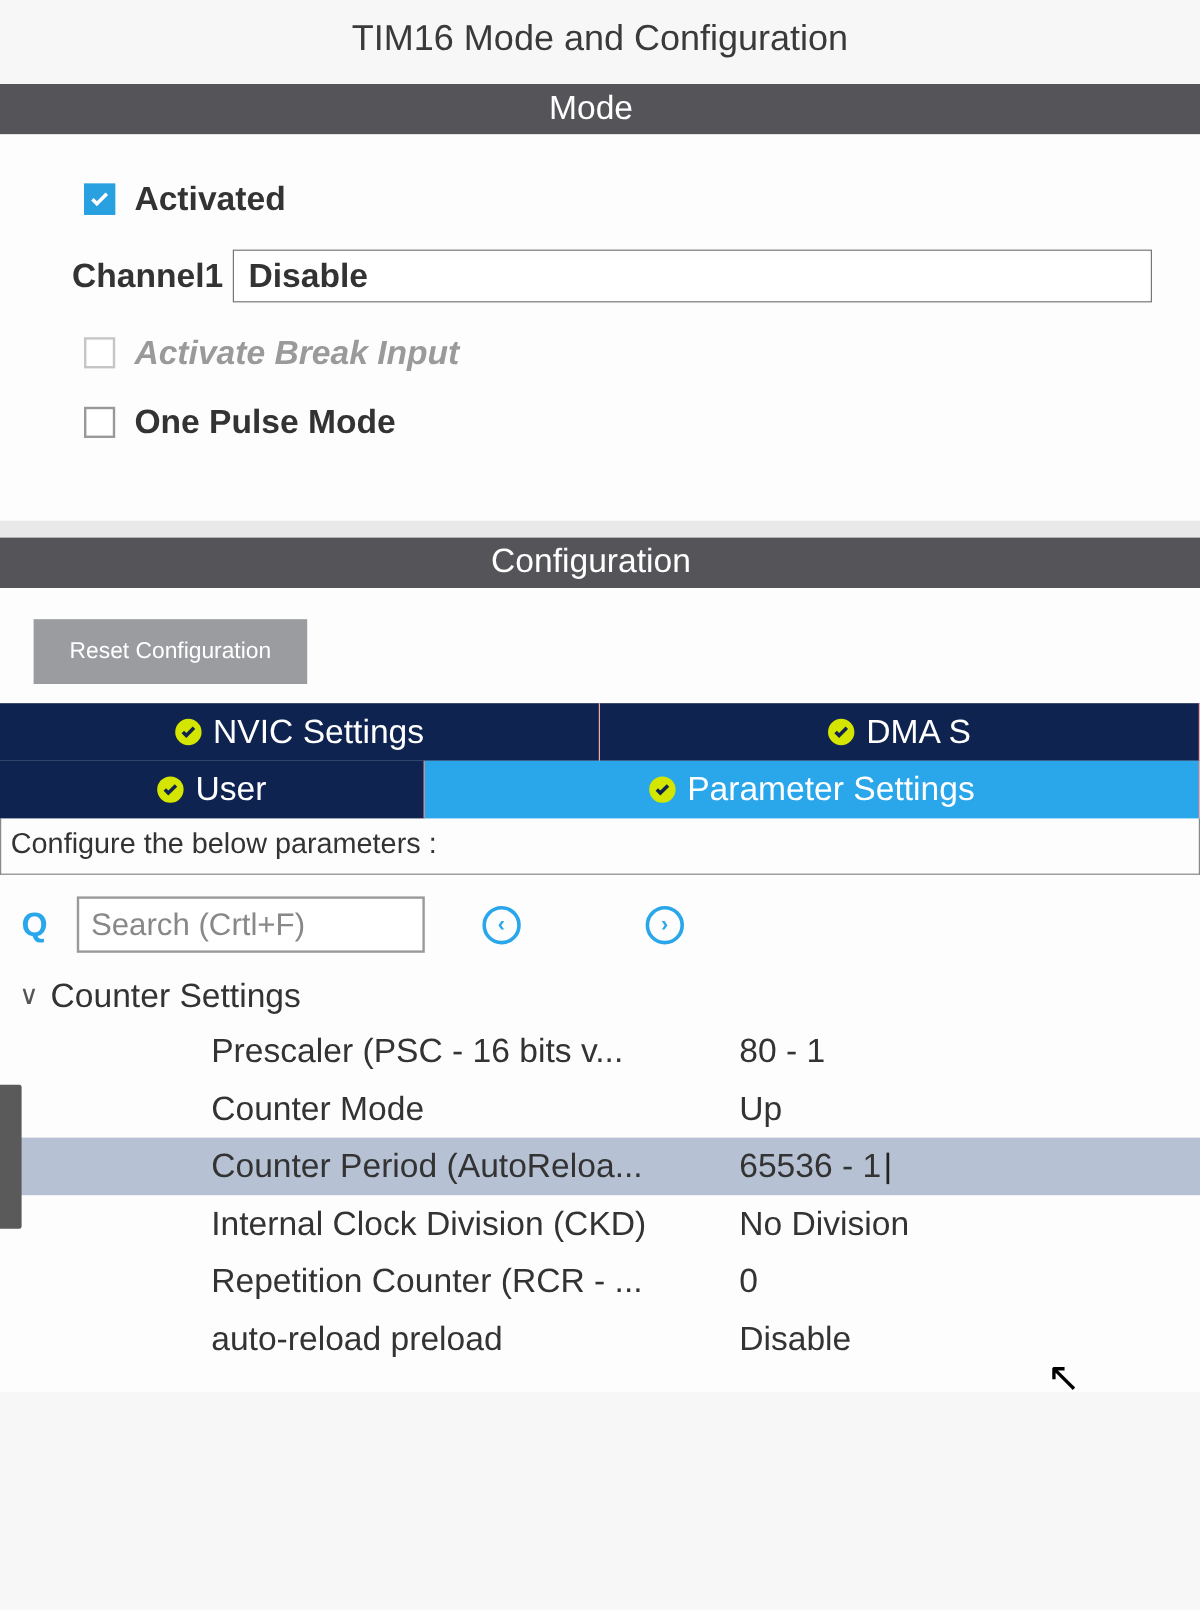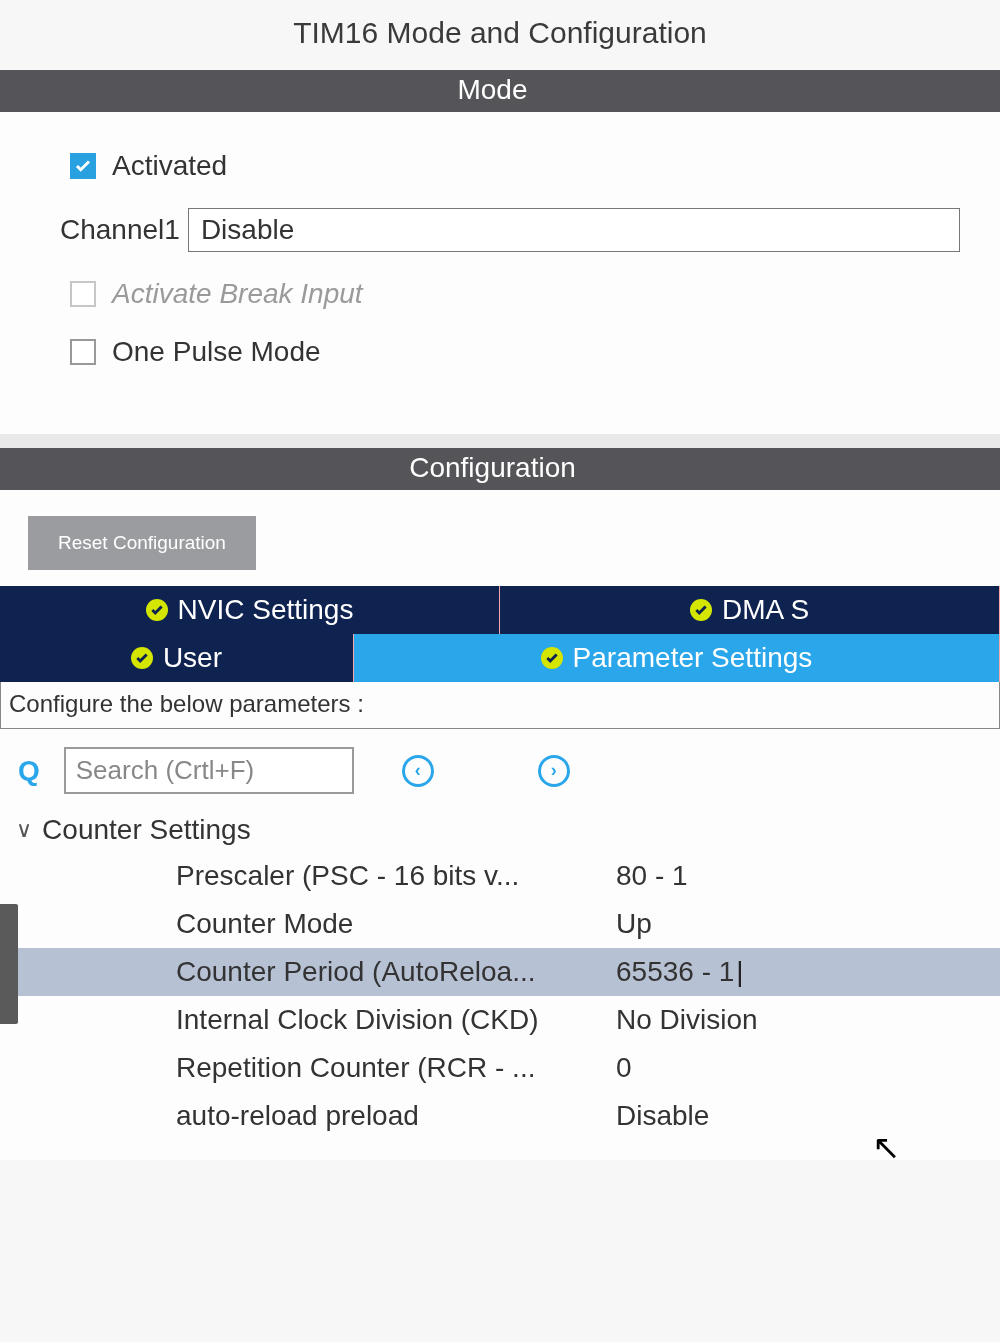--- a/index.html
+++ b/index.html
@@ -29,6 +29,7 @@
   .mode-pane {
     padding: 24px 40px 40px 70px;
     background: #fdfdfd;
+    font-weight: bold;
   }
   .mode-row {
     display: flex;

